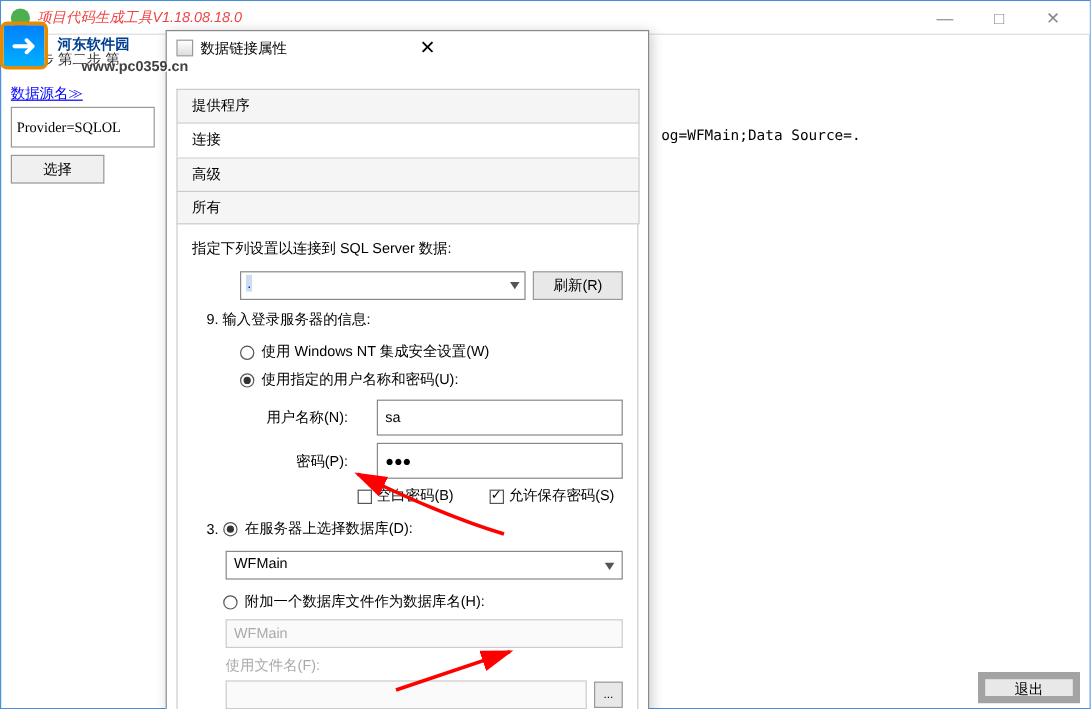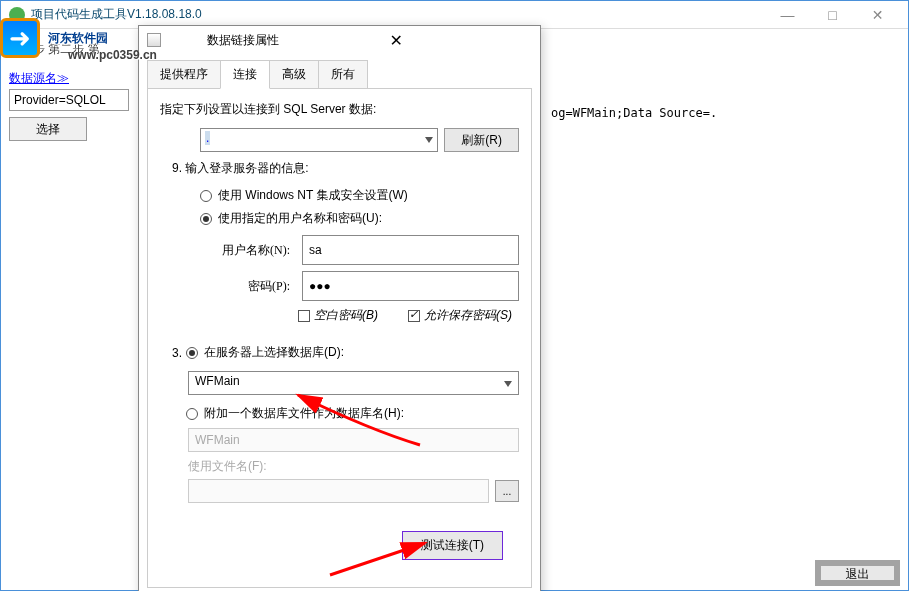--- a/index.html
+++ b/index.html
@@ -8,7 +8,7 @@
     .main-window { position: absolute; top: 0; left: 0; width: 909px; height: 591px; border: 1px solid #4a90d9; background: #fff; }
     .title-bar { height: 28px; background: #fff; display: flex; align-items: center; padding: 0 8px; border-bottom: 1px solid #ddd; }
     .title-icon { width: 16px; height: 16px; background: #4CAF50; border-radius: 50%; margin-right: 6px; }
-    .title-text { color: #0c4a6e; flex: 1; }
+    .title-text { color: #ef4444; flex: 1; font-style: italic; }
     .win-controls { display: flex; }
     .win-btn { width: 45px; height: 28px; display: flex; align-items: center; justify-content: center; color: #888; font-size: 14px; cursor: pointer; }
     

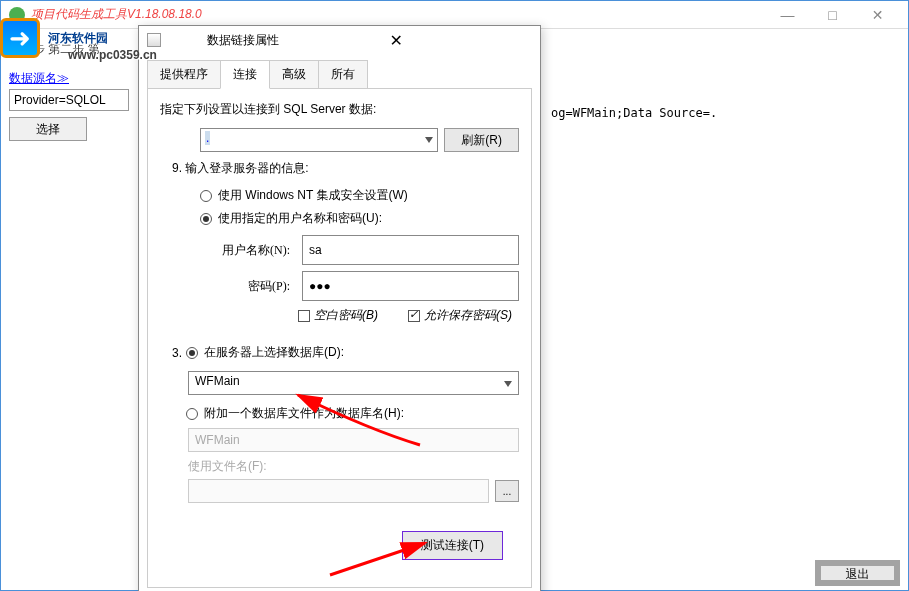--- a/index.html
+++ b/index.html
@@ -27,7 +27,7 @@
     .exit-btn { position: absolute; bottom: 4px; right: 8px; width: 85px; height: 26px; border: 6px solid #a3a3a3; background: #e8e8e8; }
     
     .dialog { position: absolute; top: 25px; left: 138px; width: 403px; height: 579px; background: #fff; border: 1px solid #888; box-shadow: 2px 2px 10px rgba(0,0,0,0.2); z-index: 50; }
-    .dialog-title { height: 26px; display: flex; align-items: center; padding: 14px 8px; gap: 40px; }
+    .dialog-title { height: 26px; display: flex; align-items: center; padding: 14px 8px; }
     .dialog-title .ticon { width: 14px; height: 14px; border: 1px solid #999; margin-right: 6px; background: linear-gradient(#fff, #ddd); }
     .dialog-title span { flex: 1; }
     .dlg-close { font-size: 16px; cursor: pointer; padding: 0 4px; }

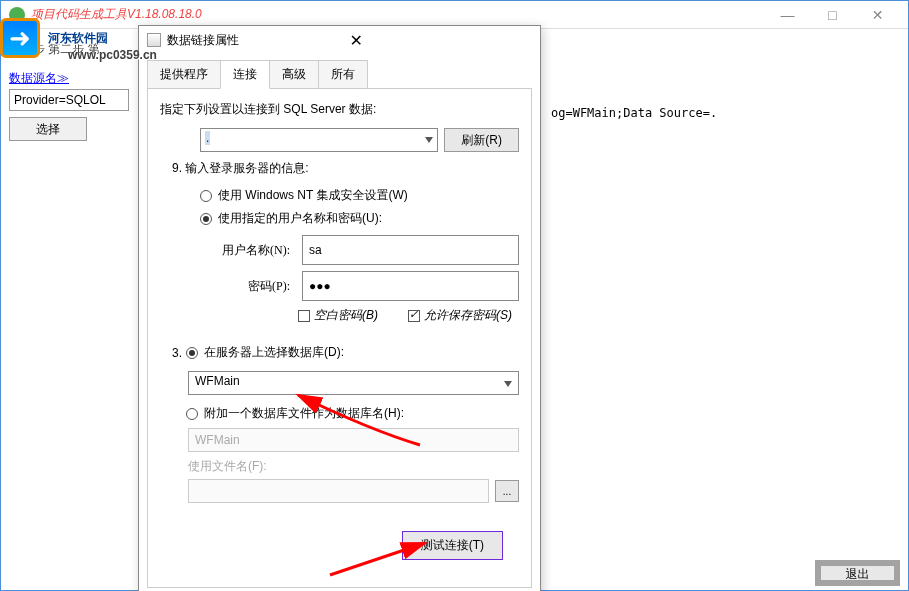--- a/index.html
+++ b/index.html
@@ -32,7 +32,7 @@
     .dialog-title span { flex: 1; }
     .dlg-close { font-size: 16px; cursor: pointer; padding: 0 4px; }
     
-    .tabs { display: flex; margin: 6px 8px 0; }
+    .tabs { display: flex; margin: 20px 8px 0; flex-direction: column; }
     .tab { padding: 5px 12px; border: 1px solid #ccc; border-bottom: none; background: #f5f5f5; margin-right: -1px; cursor: pointer; }
     .tab.active { background: #fff; border-bottom: 1px solid #fff; position: relative; z-index: 1; }
     .tab-content { border: 1px solid #ccc; margin: 0 8px 8px; padding: 12px; position: relative; top: -1px; height: 500px; }

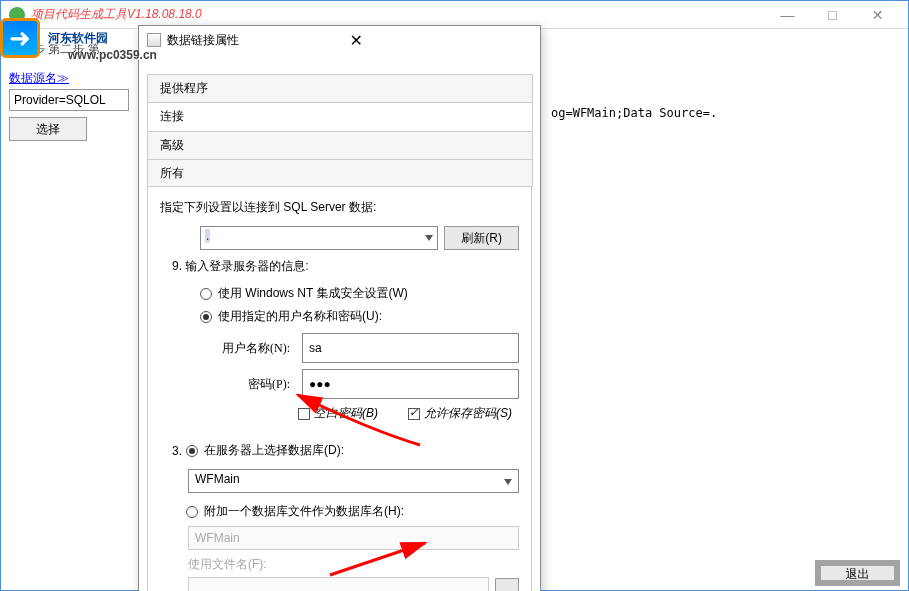--- a/index.html
+++ b/index.html
@@ -21,7 +21,7 @@
     .bg-content { position: absolute; top: 30px; left: 8px; right: 8px; }
     .bg-tabs { margin-top: 10px; color: #333; }
     .bg-label { color: #00f; text-decoration: underline; margin-top: 12px; display: block; }
-    .bg-input { width: 99%; height: 22px; border: 1px solid #999; padding: 4px 4px; font-family: Liberation Sans, sans-serif; margin-top: 2px; }
+    .bg-input { width: 99%; height: 22px; border: 1px solid #999; padding: 16px 4px; font-family: Liberation Serif, serif; margin-top: 2px; }
     .bg-btn { margin-top: 6px; width: 78px; height: 24px; border: 1px solid #999; background: #f0f0f0; }
     
     .exit-btn { position: absolute; bottom: 4px; right: 8px; width: 85px; height: 26px; border: 6px solid #a3a3a3; background: #e8e8e8; }

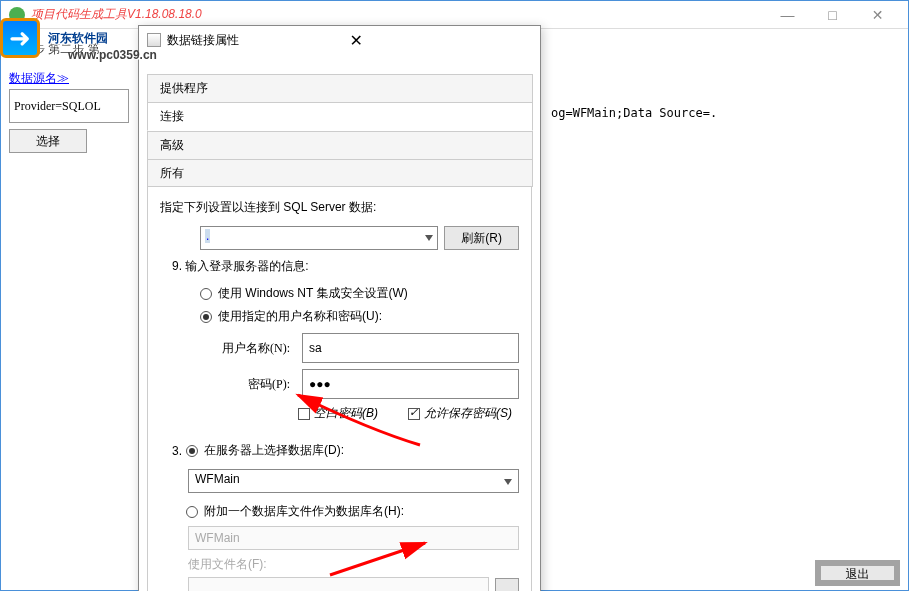--- a/index.html
+++ b/index.html
@@ -52,7 +52,7 @@
     .radio.checked::after { content: ""; position: absolute; left: 2px; top: 2px; width: 6px; height: 6px; background: #333; border-radius: 50%; }
     
     .field-row { display: flex; align-items: center; margin-bottom: 6px; padding-left: 48px; }
-    .field-label { width: 82px; text-align: right; margin-right: 12px; font-family: Liberation Serif, serif; }
+    .field-label { width: 82px; text-align: right; margin-right: 24px; }
     .field-input { flex: 1; height: 22px; border: 1px solid #888; padding: 14px 6px; }
     
     .cb-row { display: flex; align-items: center; padding-left: 138px; margin-bottom: 20px; gap: 30px; font-style: italic; }

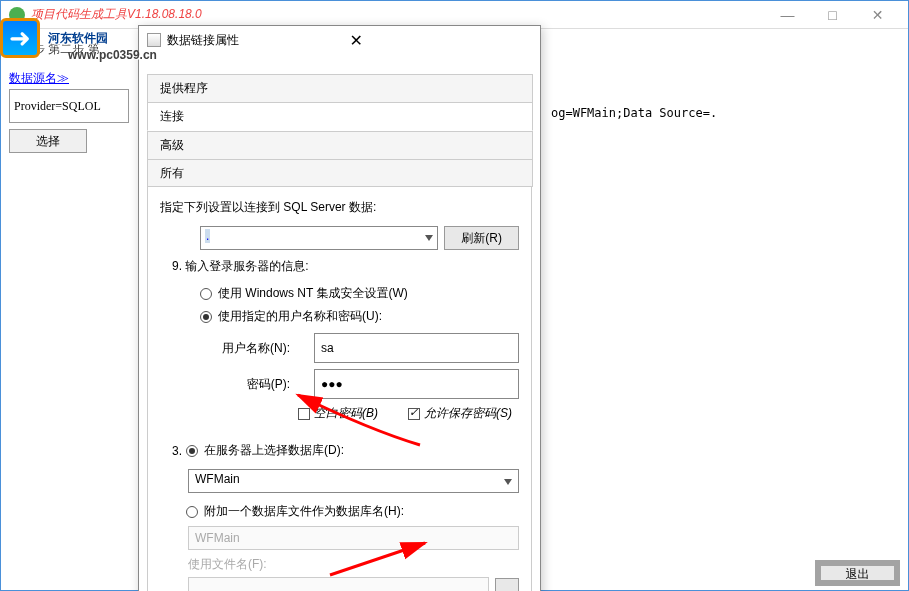--- a/index.html
+++ b/index.html
@@ -55,7 +55,7 @@
     .field-label { width: 82px; text-align: right; margin-right: 24px; }
     .field-input { flex: 1; height: 22px; border: 1px solid #888; padding: 14px 6px; }
     
-    .cb-row { display: flex; align-items: center; padding-left: 138px; margin-bottom: 20px; gap: 30px; font-style: italic; }
+    .cb-row { display: flex; align-items: center; padding-left: 138px; margin-bottom: 10px; gap: 30px; }
     .cb { display: flex; align-items: center; }
     .checkbox { width: 12px; height: 12px; border: 1px solid #555; margin-right: 4px; position: relative; }
     .checkbox.checked::after { content: "✓"; position: absolute; left: 0; top: -3px; font-size: 11px; }

